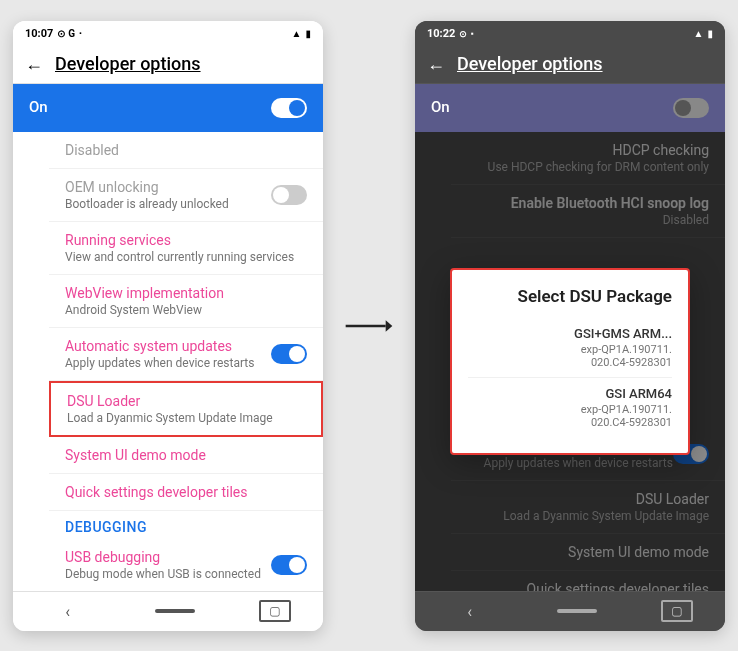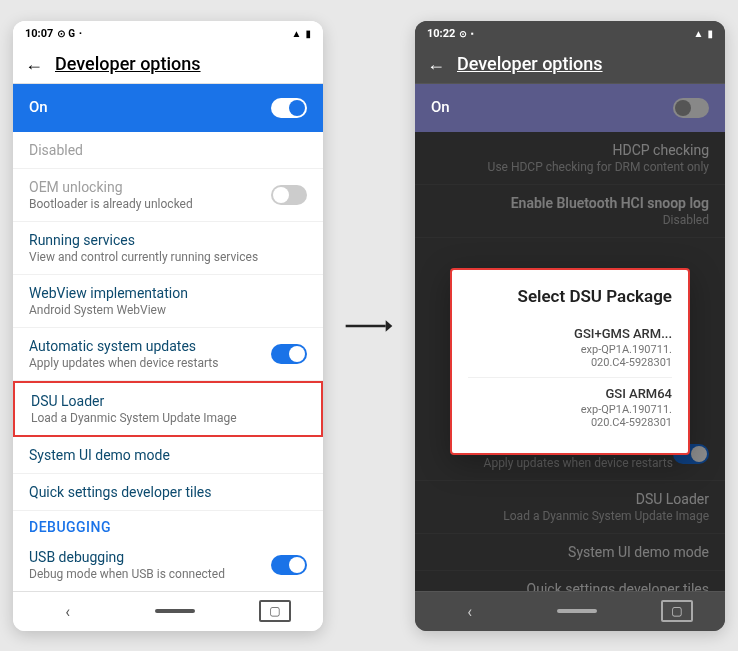--- a/index.html
+++ b/index.html
@@ -171,6 +171,7 @@
       flex: 1;
       overflow: hidden;
       background: #fff;
+      padding-left: 36px;
     }
 
     .settings-list.dark {

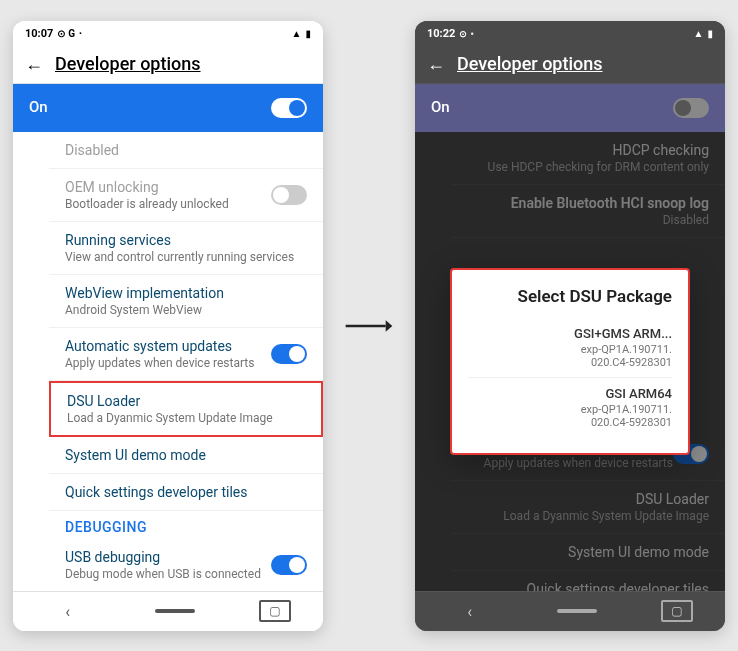--- a/index.html
+++ b/index.html
@@ -190,7 +190,7 @@
 
     .setting-title {
       font-size: 14px;
-      color: #0c4a6e;
+      color: #ec4899;
       font-weight: 400;
     }
 

